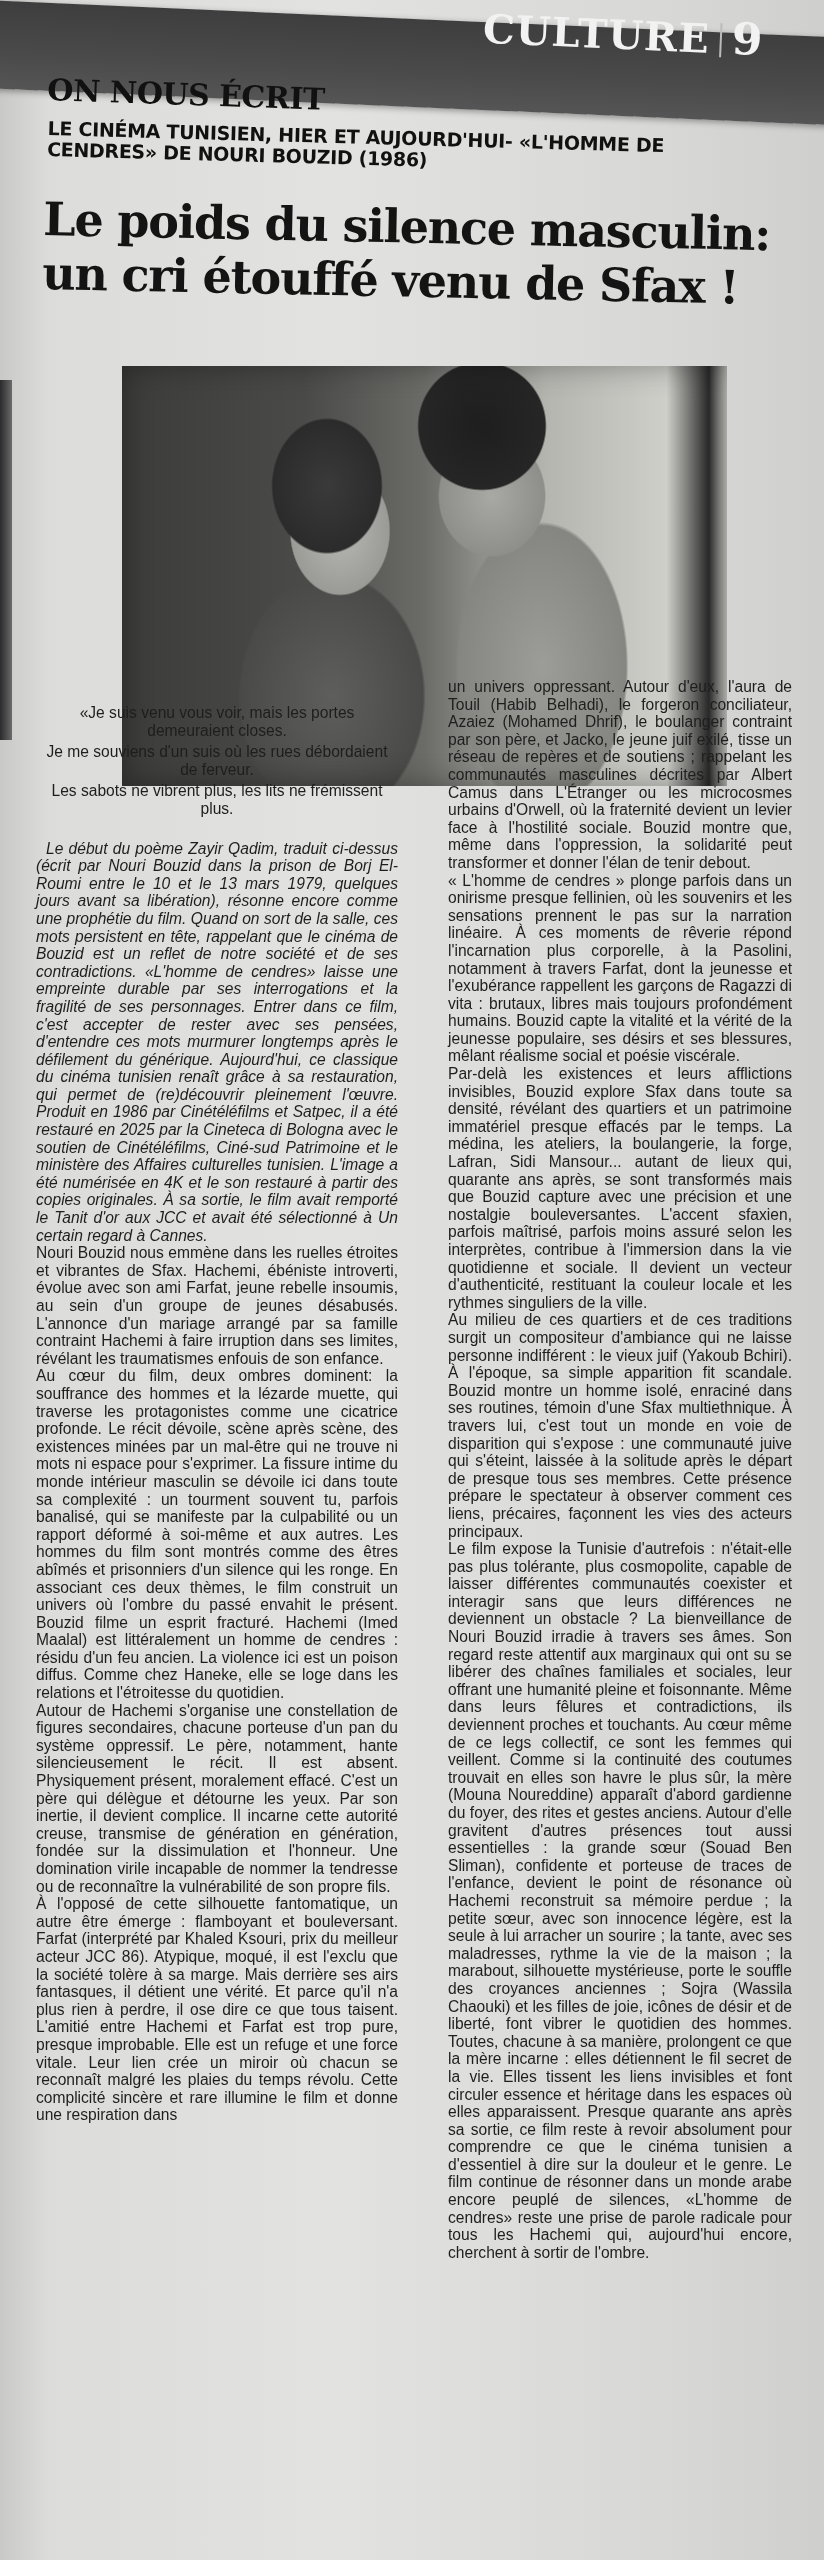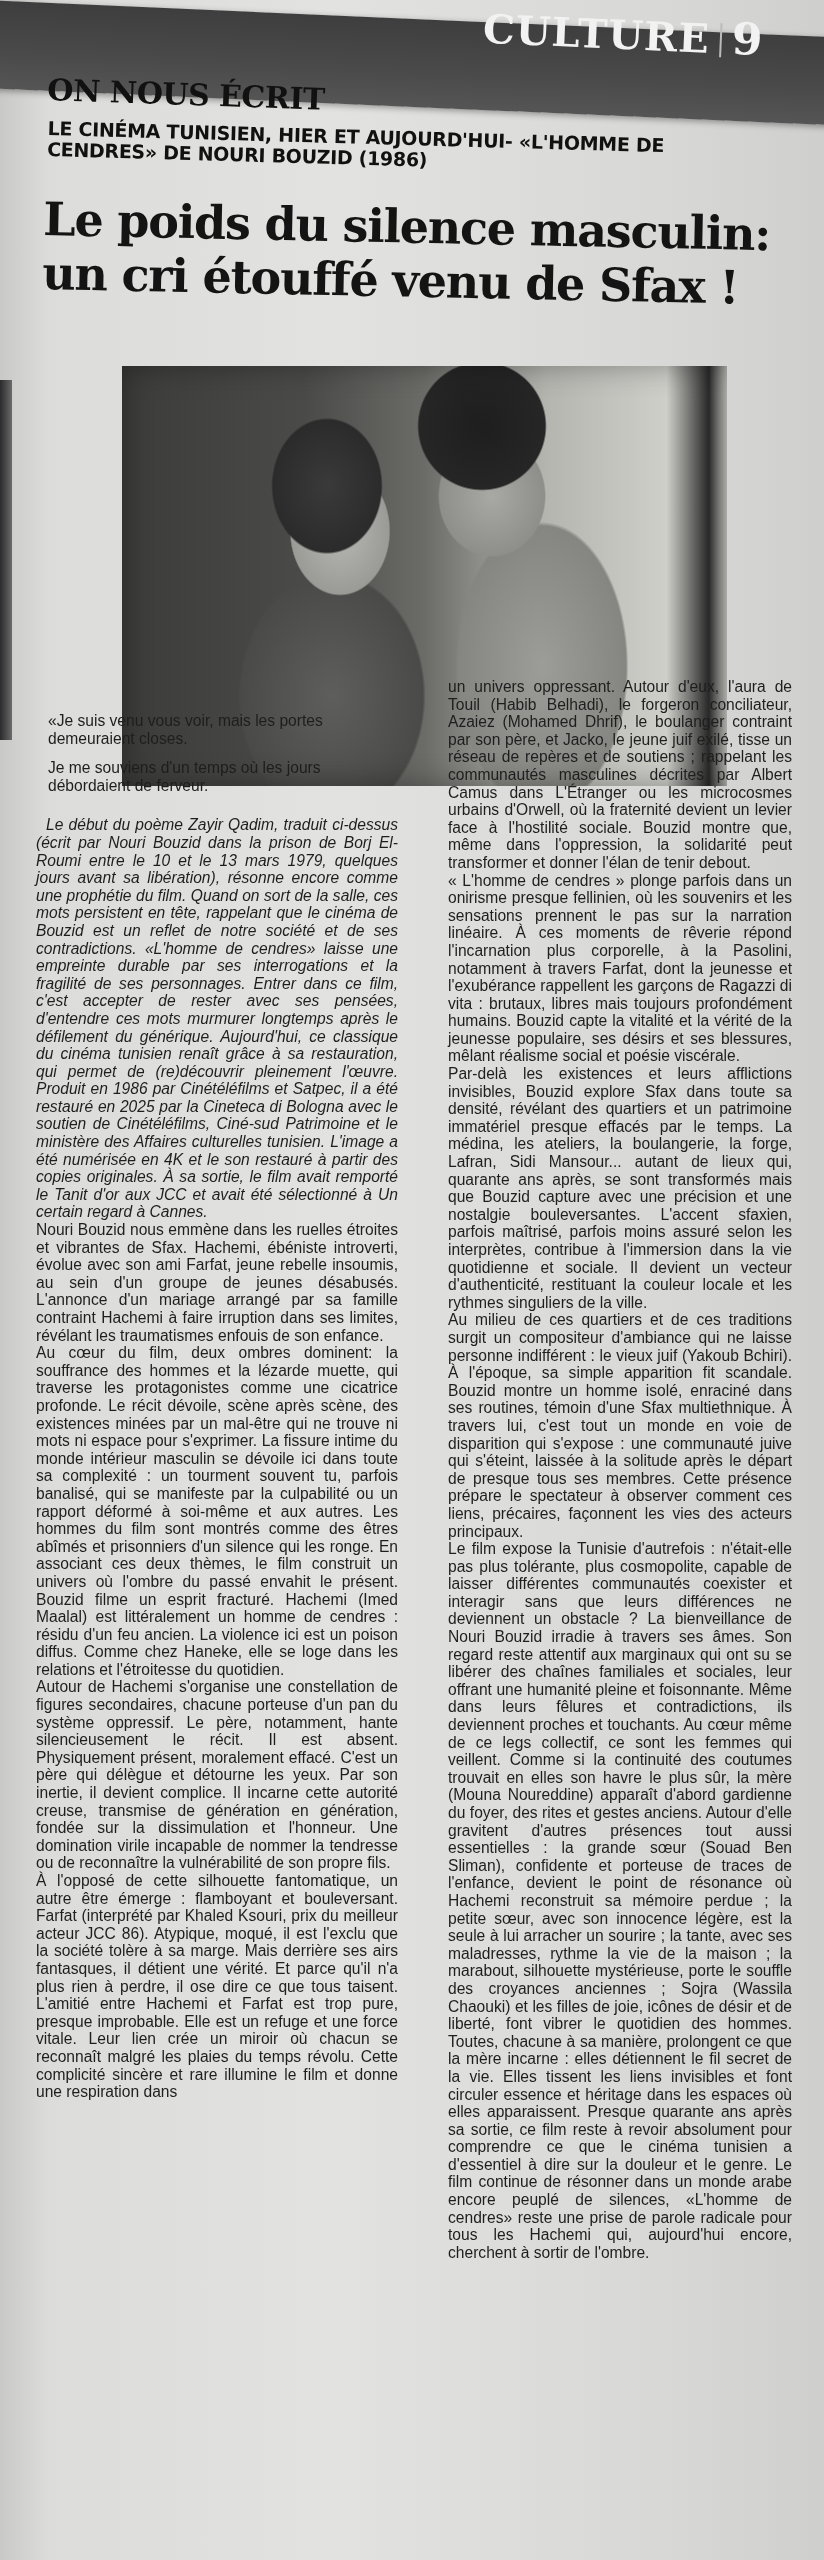--- a/index.html
+++ b/index.html
@@ -71,7 +71,7 @@
   .col-left { left: 36px; top: 700px; width: 362px; }
   .col-right { left: 448px; top: 678px; width: 344px; }
   .col p { margin: 0; text-indent: 0; }
-  .poem p { margin: 12px; text-align: left; }
+  .poem p { margin: 4px; text-align: center; }
   .poem { margin-bottom: 22px; }
   .indent { text-indent: 10px !important; font-style: italic; }
 

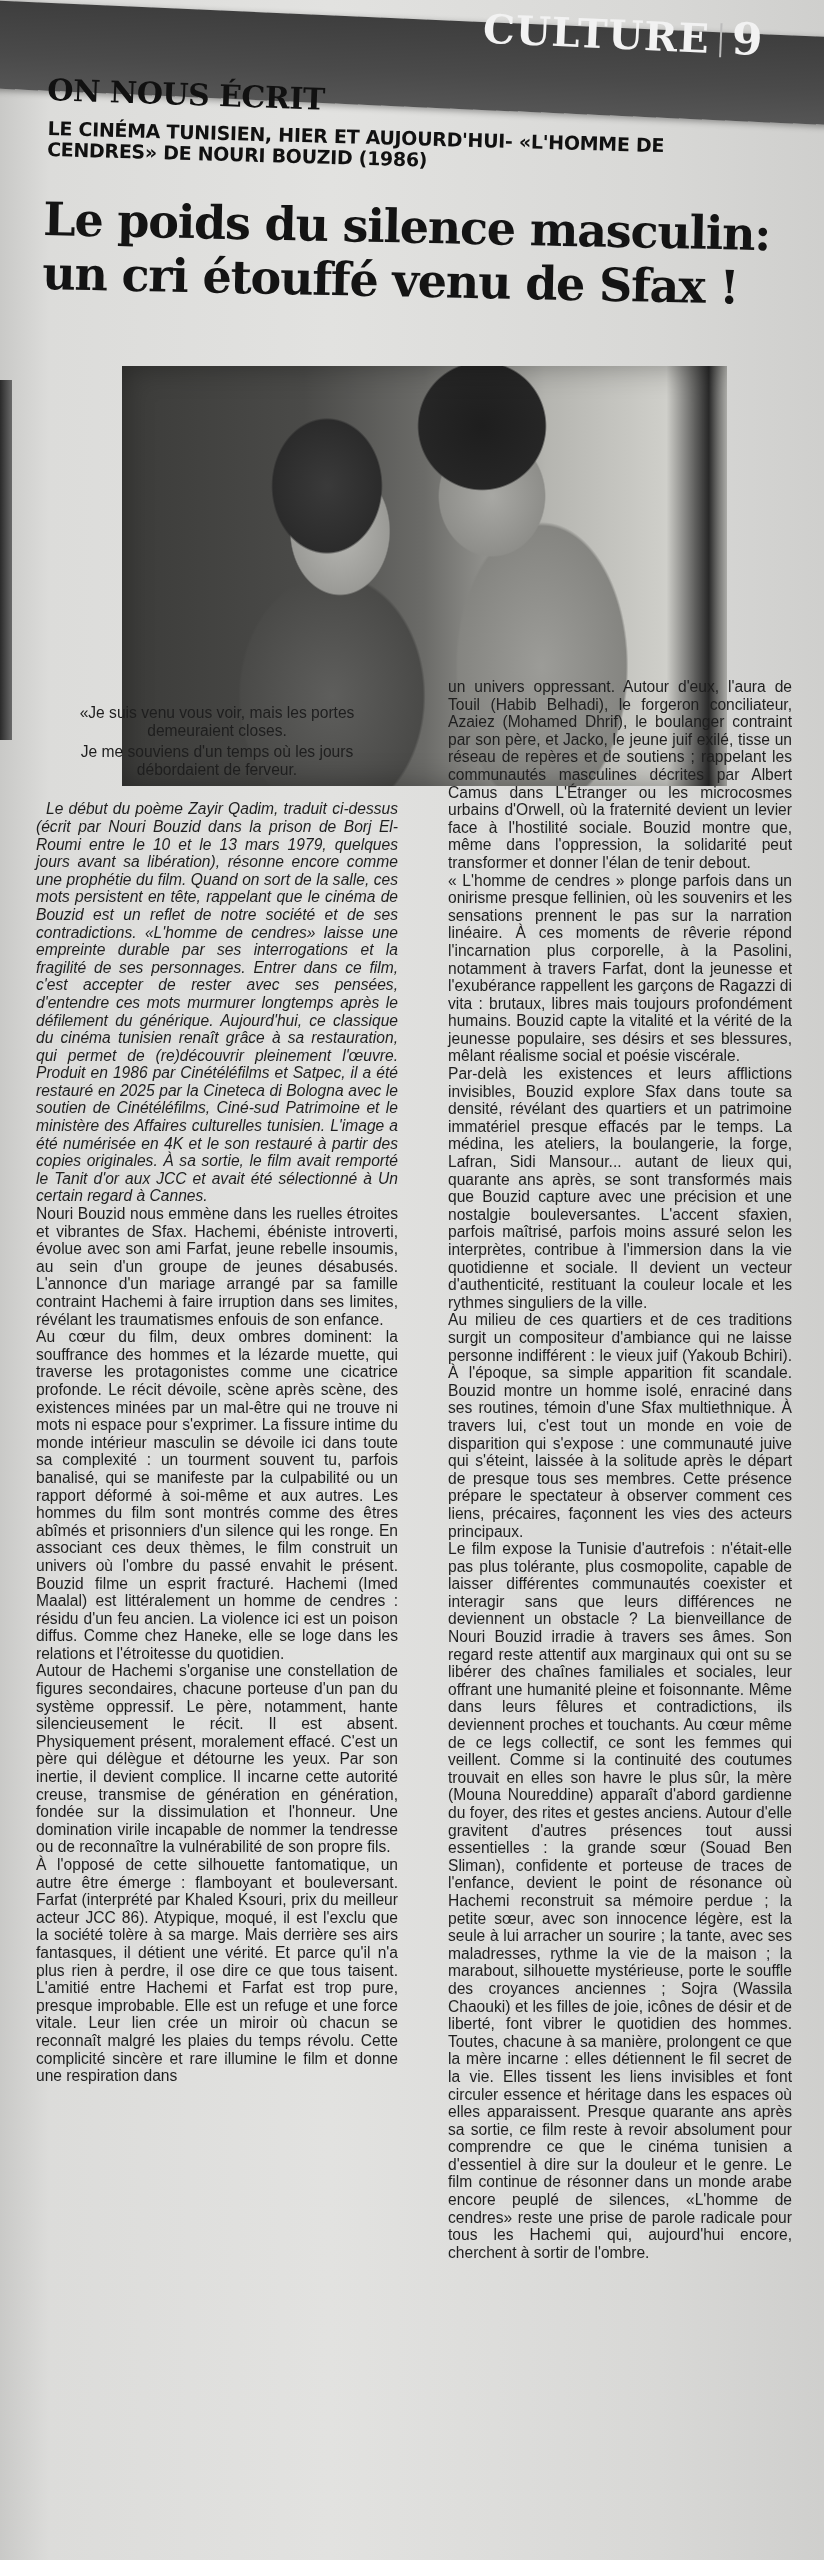--- a/index.html
+++ b/index.html
@@ -108,7 +108,7 @@
   <div class="col col-left">
     <div class="poem">
       <p>«Je suis venu vous voir, mais les portes demeuraient closes.</p>
-      <p>Je me souviens d'un temps où les jours débordaient de ferveur.</p>
+      <p>Je me souviens d'un suis où les rues débordaient de ferveur.</p>
     </div>
     <p class="indent">Le début du poème Zayir Qadim, traduit ci-dessus (écrit par Nouri Bouzid dans la prison de Borj El-Roumi entre le 10 et le 13 mars 1979, quelques jours avant sa libération), résonne encore comme une prophétie du film. Quand on sort de la salle, ces mots persistent en tête, rappelant que le cinéma de Bouzid est un reflet de notre société et de ses contradictions. «L'homme de cendres» laisse une empreinte durable par ses interrogations et la fragilité de ses personnages. Entrer dans ce film, c'est accepter de rester avec ses pensées, d'entendre ces mots murmurer longtemps après le défilement du générique. Aujourd'hui, ce classique du cinéma tunisien renaît grâce à sa restauration, qui permet de (re)découvrir pleinement l'œuvre. Produit en 1986 par Cinétéléfilms et Satpec, il a été restauré en 2025 par la Cineteca di Bologna avec le soutien de Cinétéléfilms, Ciné-sud Patrimoine et le ministère des Affaires culturelles tunisien. L'image a été numérisée en 4K et le son restauré à partir des copies originales. À sa sortie, le film avait remporté le Tanit d'or aux JCC et avait été sélectionné à Un certain regard à Cannes.</p>
     <p>Nouri Bouzid nous emmène dans les ruelles étroites et vibrantes de Sfax. Hachemi, ébéniste introverti, évolue avec son ami Farfat, jeune rebelle insoumis, au sein d'un groupe de jeunes désabusés. L'annonce d'un mariage arrangé par sa famille contraint Hachemi à faire irruption dans ses limites, révélant les traumatismes enfouis de son enfance.</p>

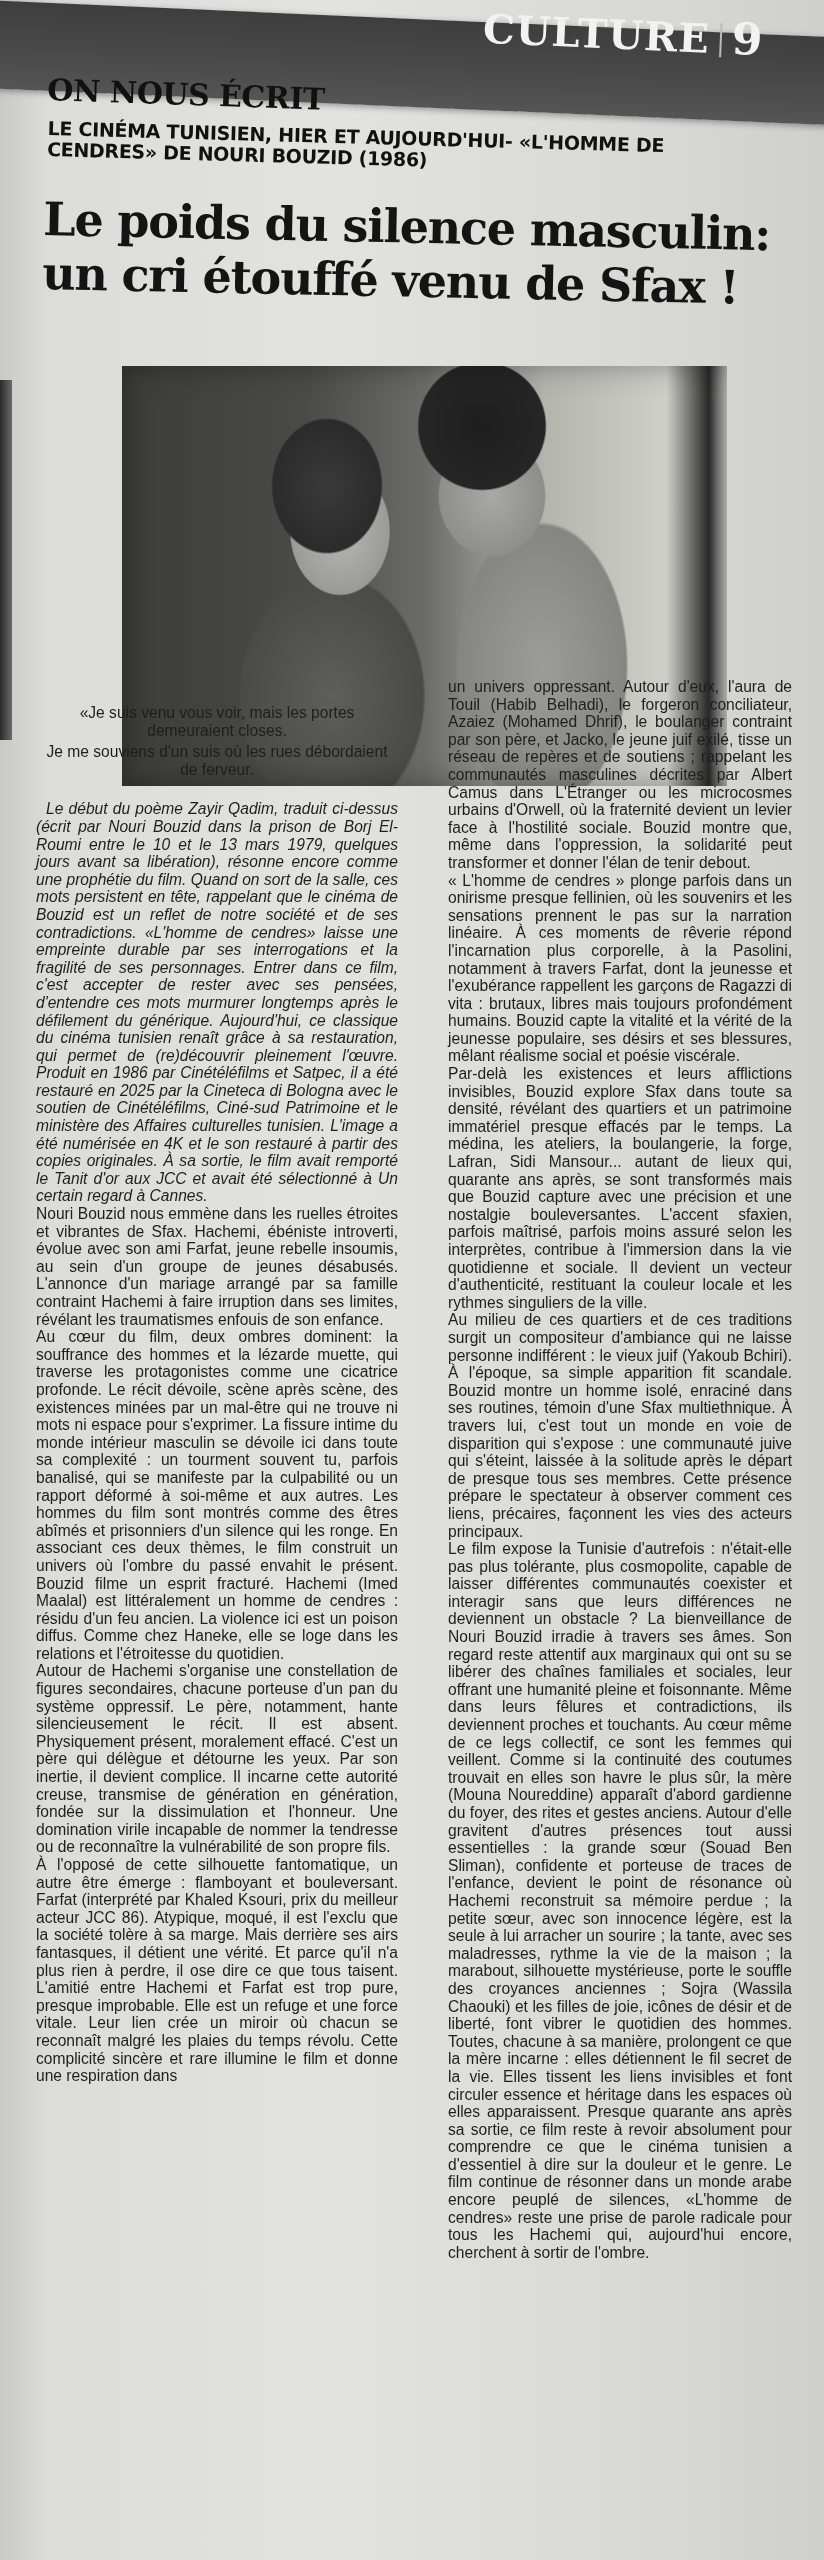--- a/index.html
+++ b/index.html
@@ -109,6 +109,7 @@
     <div class="poem">
       <p>«Je suis venu vous voir, mais les portes demeuraient closes.</p>
       <p>Je me souviens d'un suis où les rues débordaient de ferveur.</p>
+      <p>Les sabots ne vibrent plus, les lits ne frémissent plus.</p>
     </div>
     <p class="indent">Le début du poème Zayir Qadim, traduit ci-dessus (écrit par Nouri Bouzid dans la prison de Borj El-Roumi entre le 10 et le 13 mars 1979, quelques jours avant sa libération), résonne encore comme une prophétie du film. Quand on sort de la salle, ces mots persistent en tête, rappelant que le cinéma de Bouzid est un reflet de notre société et de ses contradictions. «L'homme de cendres» laisse une empreinte durable par ses interrogations et la fragilité de ses personnages. Entrer dans ce film, c'est accepter de rester avec ses pensées, d'entendre ces mots murmurer longtemps après le défilement du générique. Aujourd'hui, ce classique du cinéma tunisien renaît grâce à sa restauration, qui permet de (re)découvrir pleinement l'œuvre. Produit en 1986 par Cinétéléfilms et Satpec, il a été restauré en 2025 par la Cineteca di Bologna avec le soutien de Cinétéléfilms, Ciné-sud Patrimoine et le ministère des Affaires culturelles tunisien. L'image a été numérisée en 4K et le son restauré à partir des copies originales. À sa sortie, le film avait remporté le Tanit d'or aux JCC et avait été sélectionné à Un certain regard à Cannes.</p>
     <p>Nouri Bouzid nous emmène dans les ruelles étroites et vibrantes de Sfax. Hachemi, ébéniste introverti, évolue avec son ami Farfat, jeune rebelle insoumis, au sein d'un groupe de jeunes désabusés. L'annonce d'un mariage arrangé par sa famille contraint Hachemi à faire irruption dans ses limites, révélant les traumatismes enfouis de son enfance.</p>

